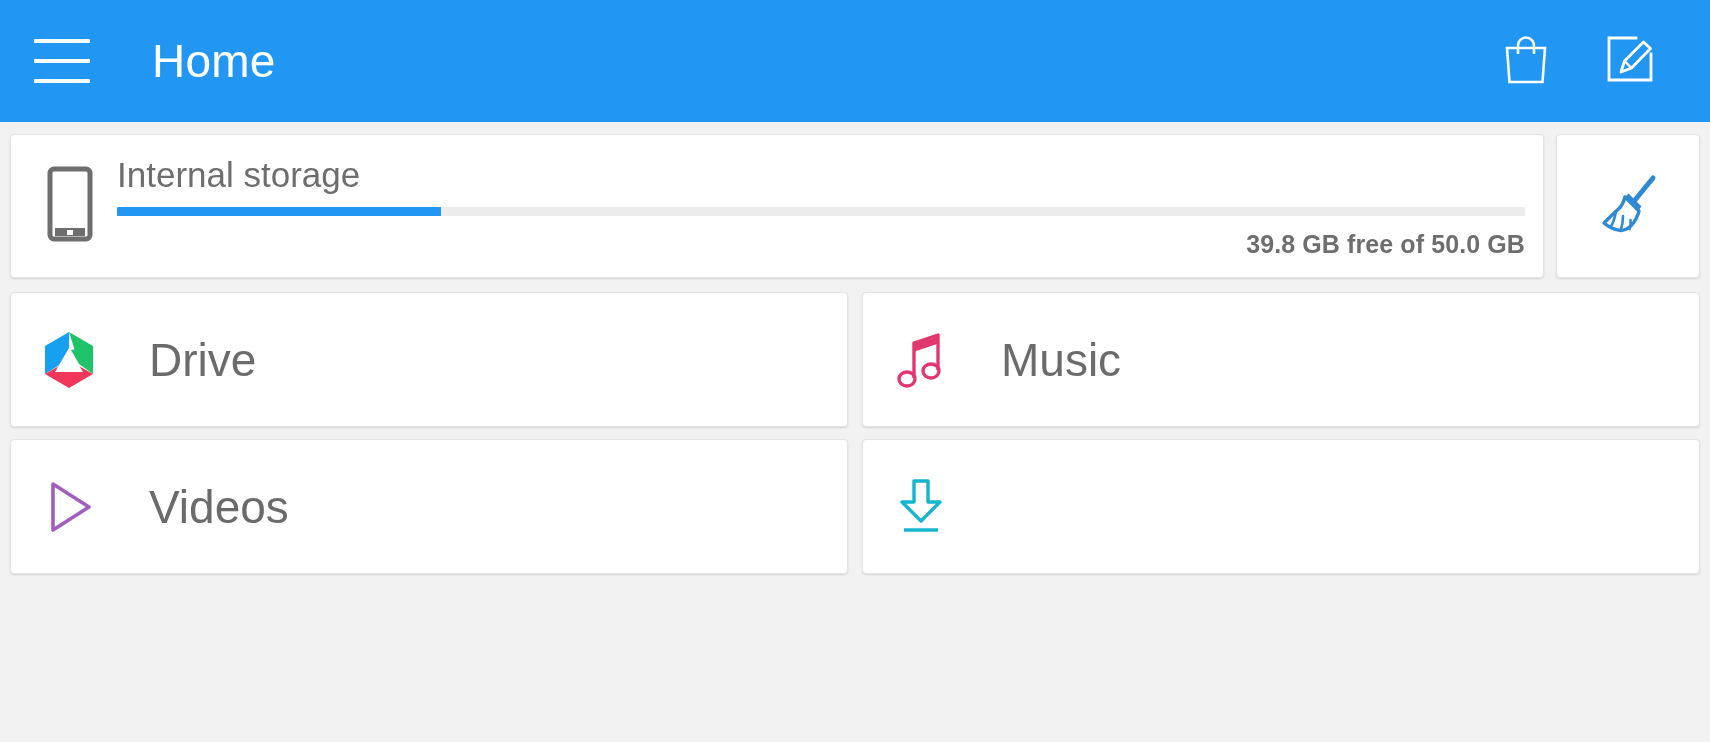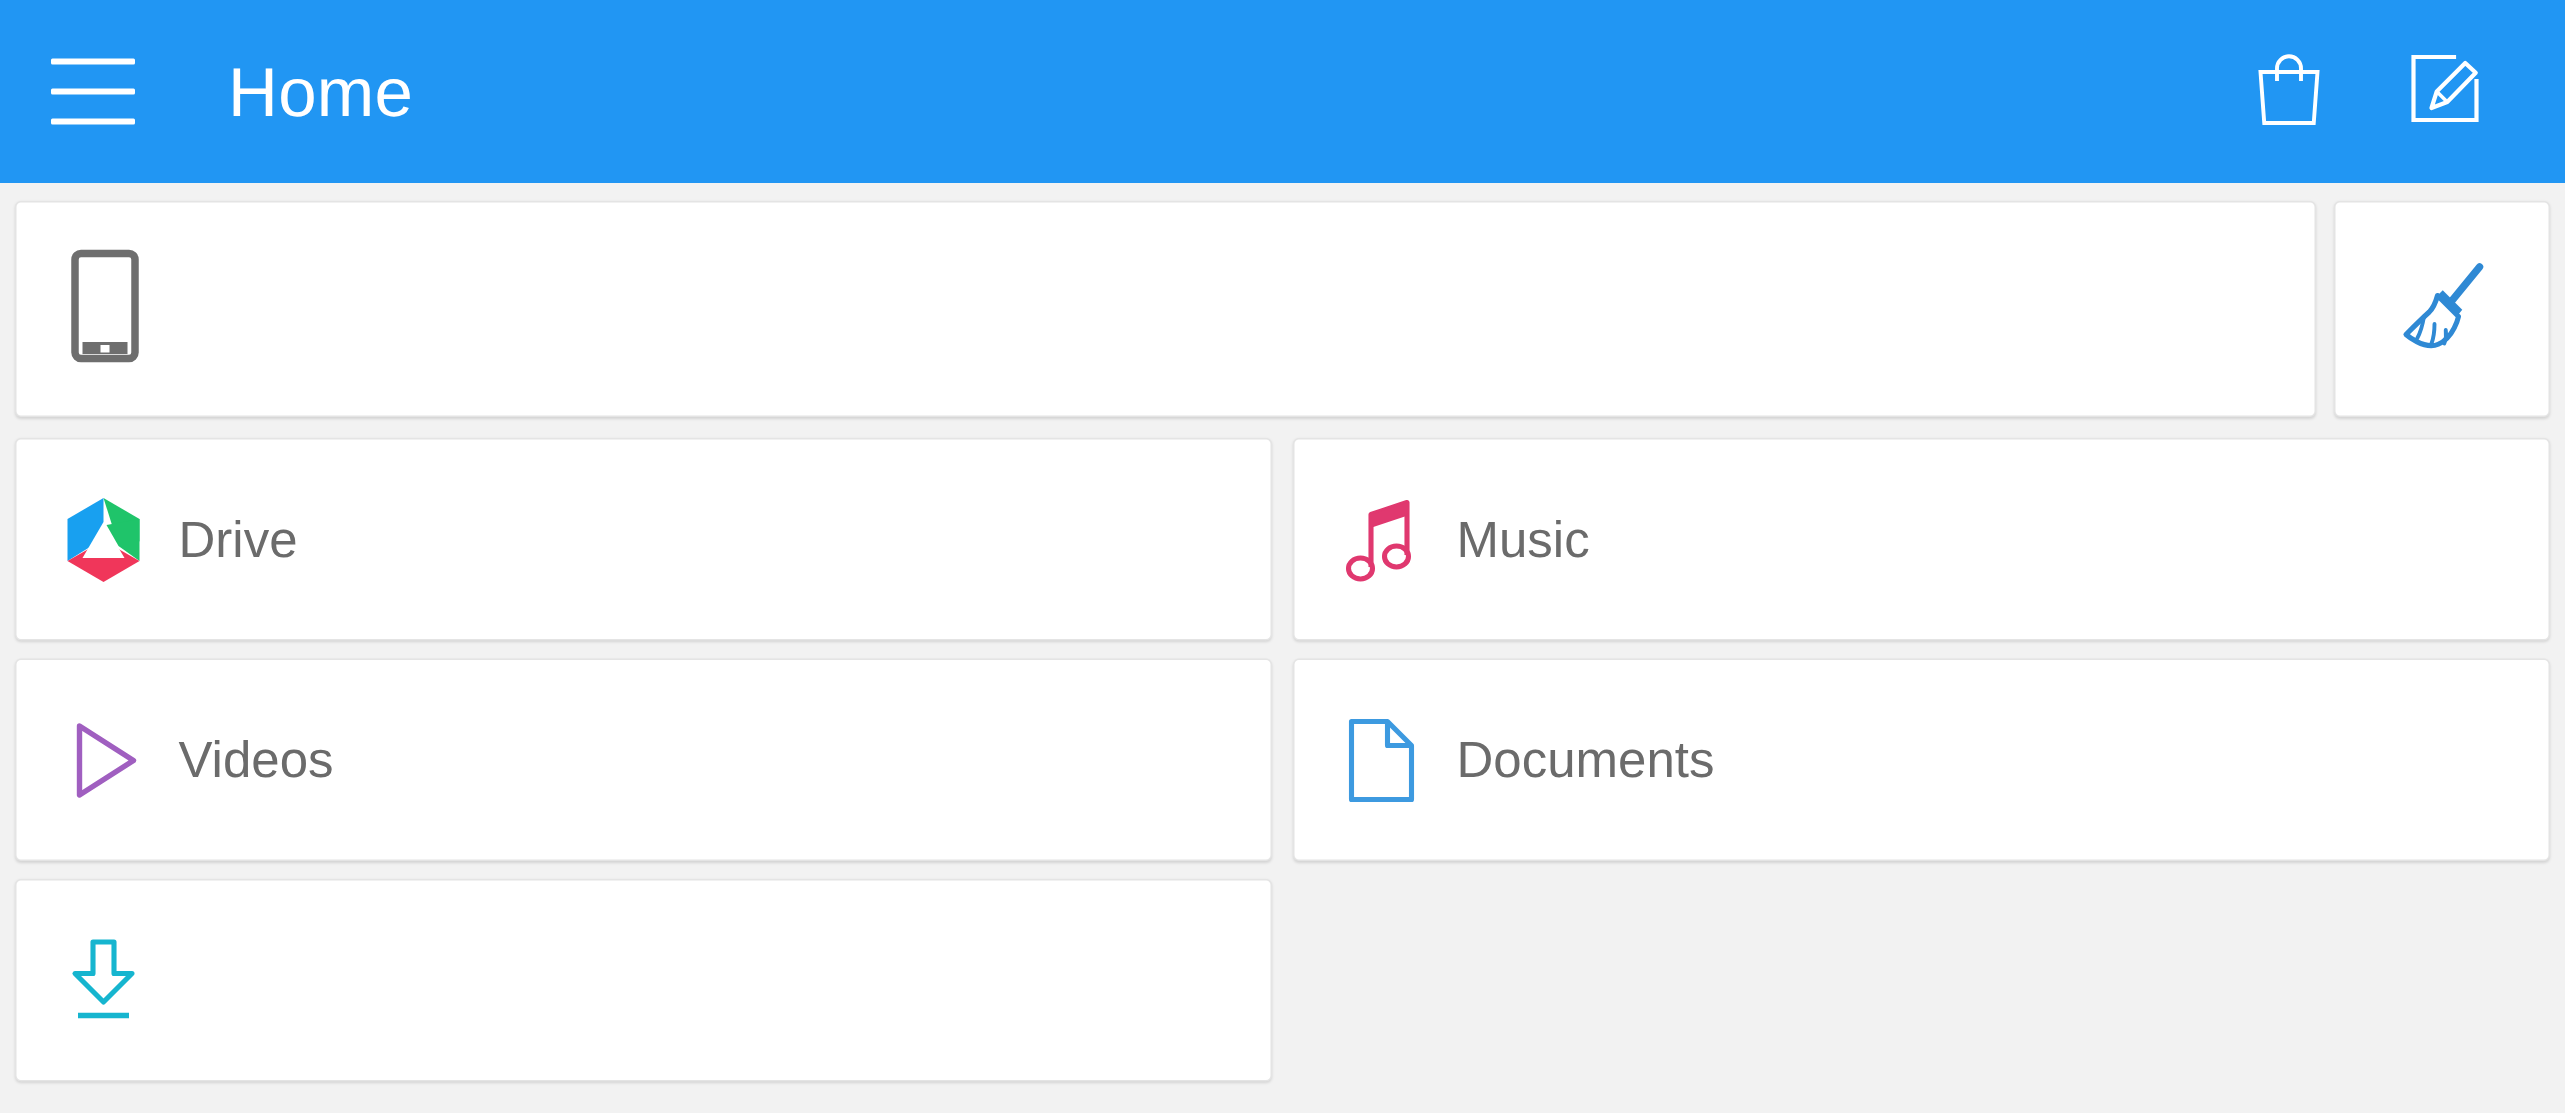--- a/index.html
+++ b/index.html
@@ -211,6 +211,13 @@
         </svg>
       </span>
 
+      <div class="storage-body">
+        <div class="storage-title">Internal storage</div>
+        <div class="progress-track">
+          <div class="progress-fill" id="storage-fill" style="width: 23%; background: rgb(33, 150, 243);"></div>
+        </div>
+        <div class="storage-free">39.8 GB free of 50.0 GB</div>
+      </div>
     </div>
 
     <div class="card clean-card">

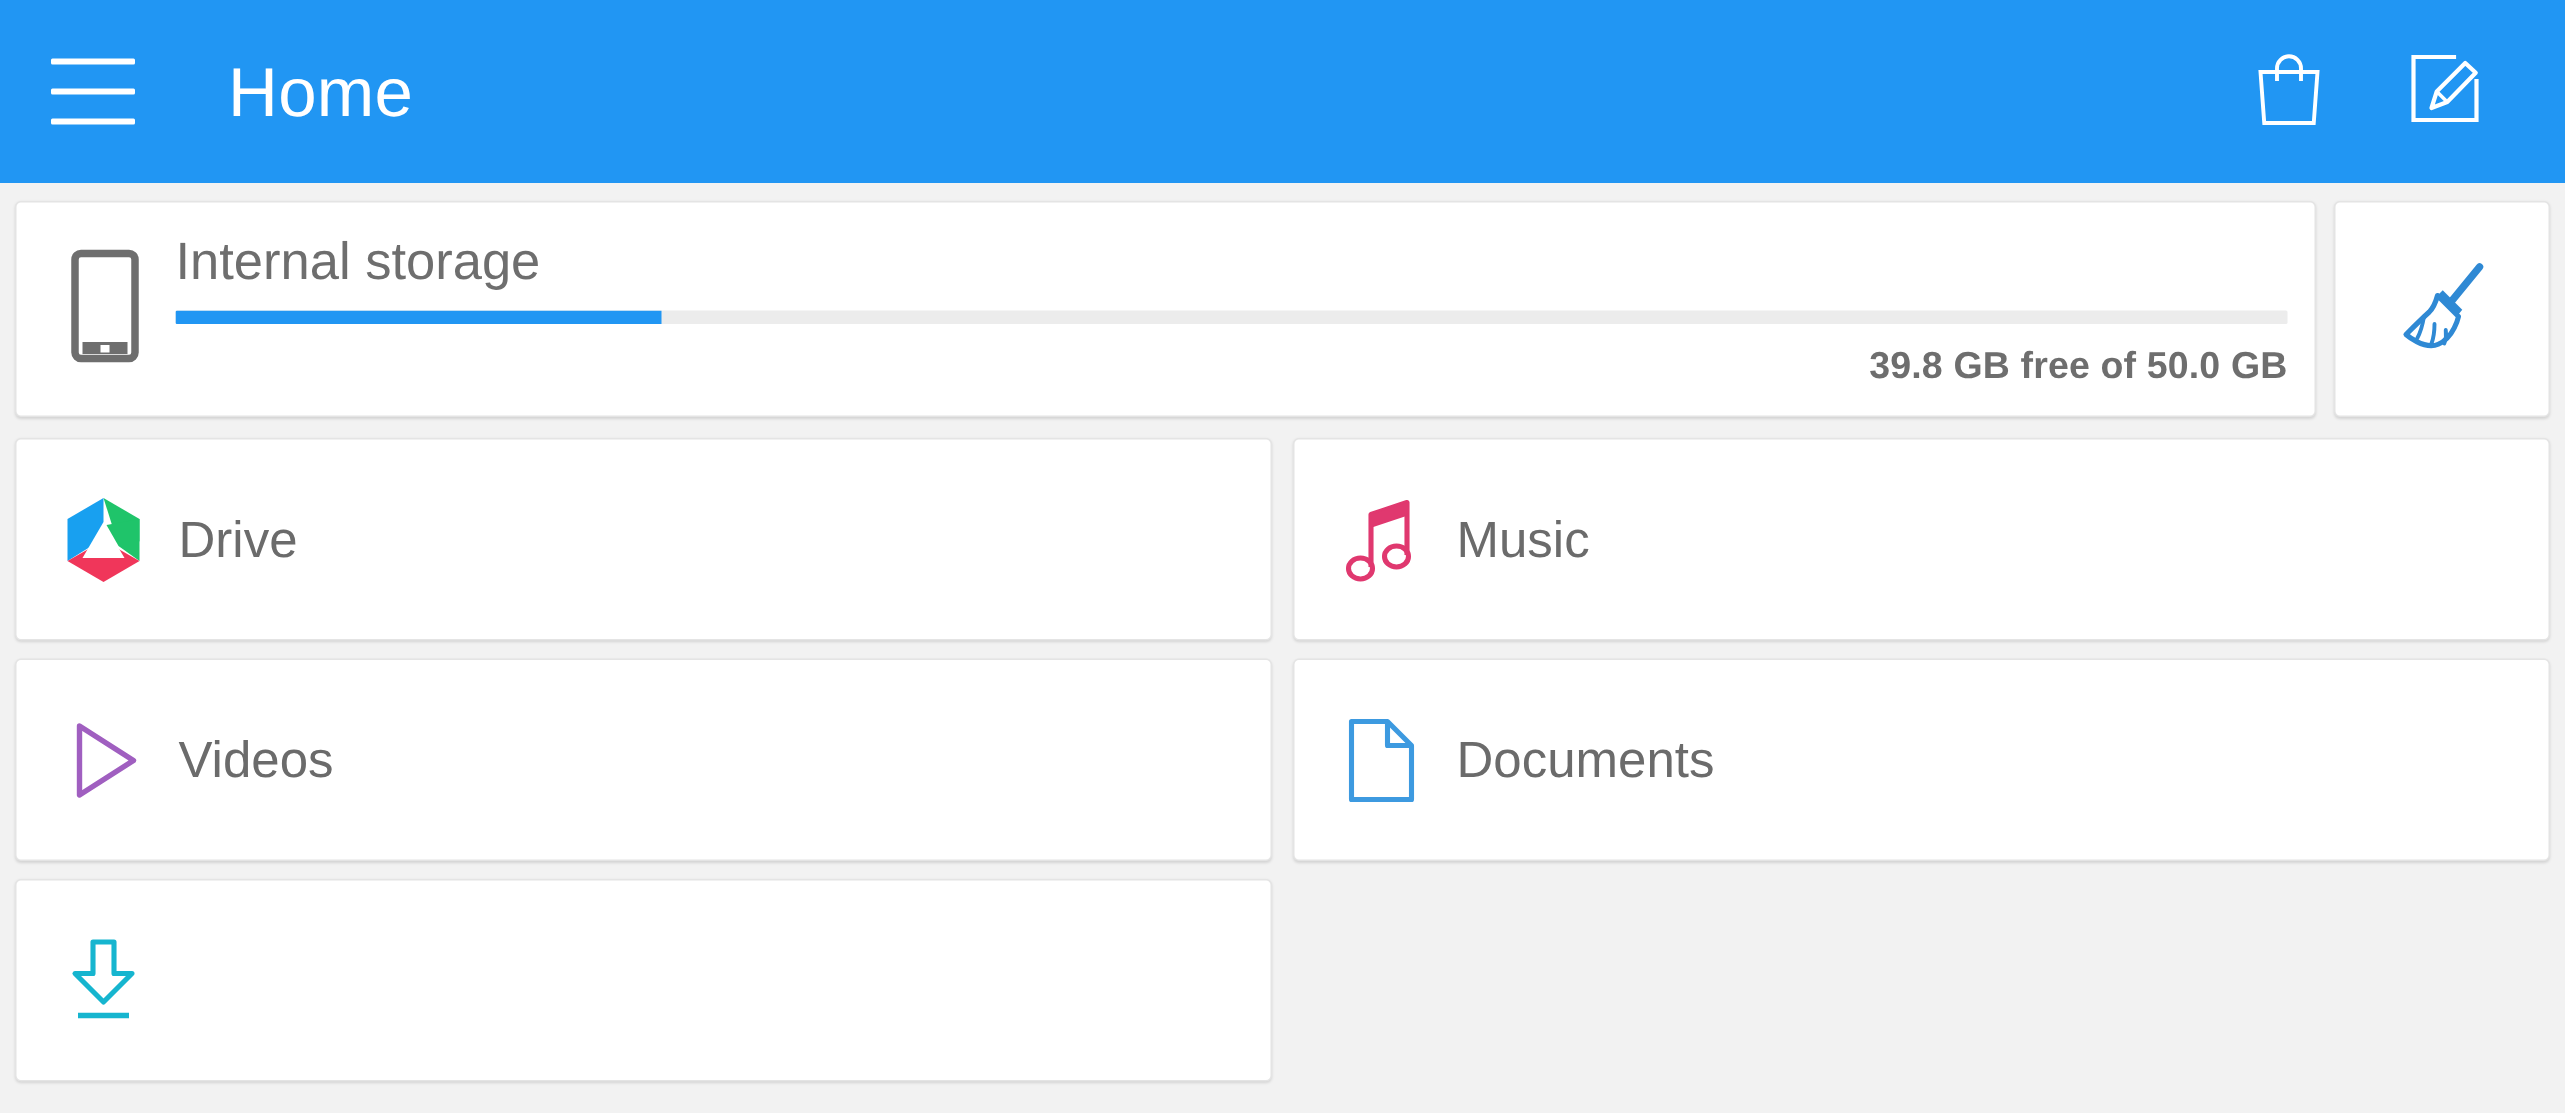--- a/index.html
+++ b/index.html
@@ -154,8 +154,8 @@
     flex: 0 0 auto;
   }
   .shortcut-label {
-    margin-left: 22px;
-    font-size: 34px;
+    margin-left: 52px;
+    font-size: 46px;
     color: #6b6b6b;
     font-weight: 400;
     line-height: 1;

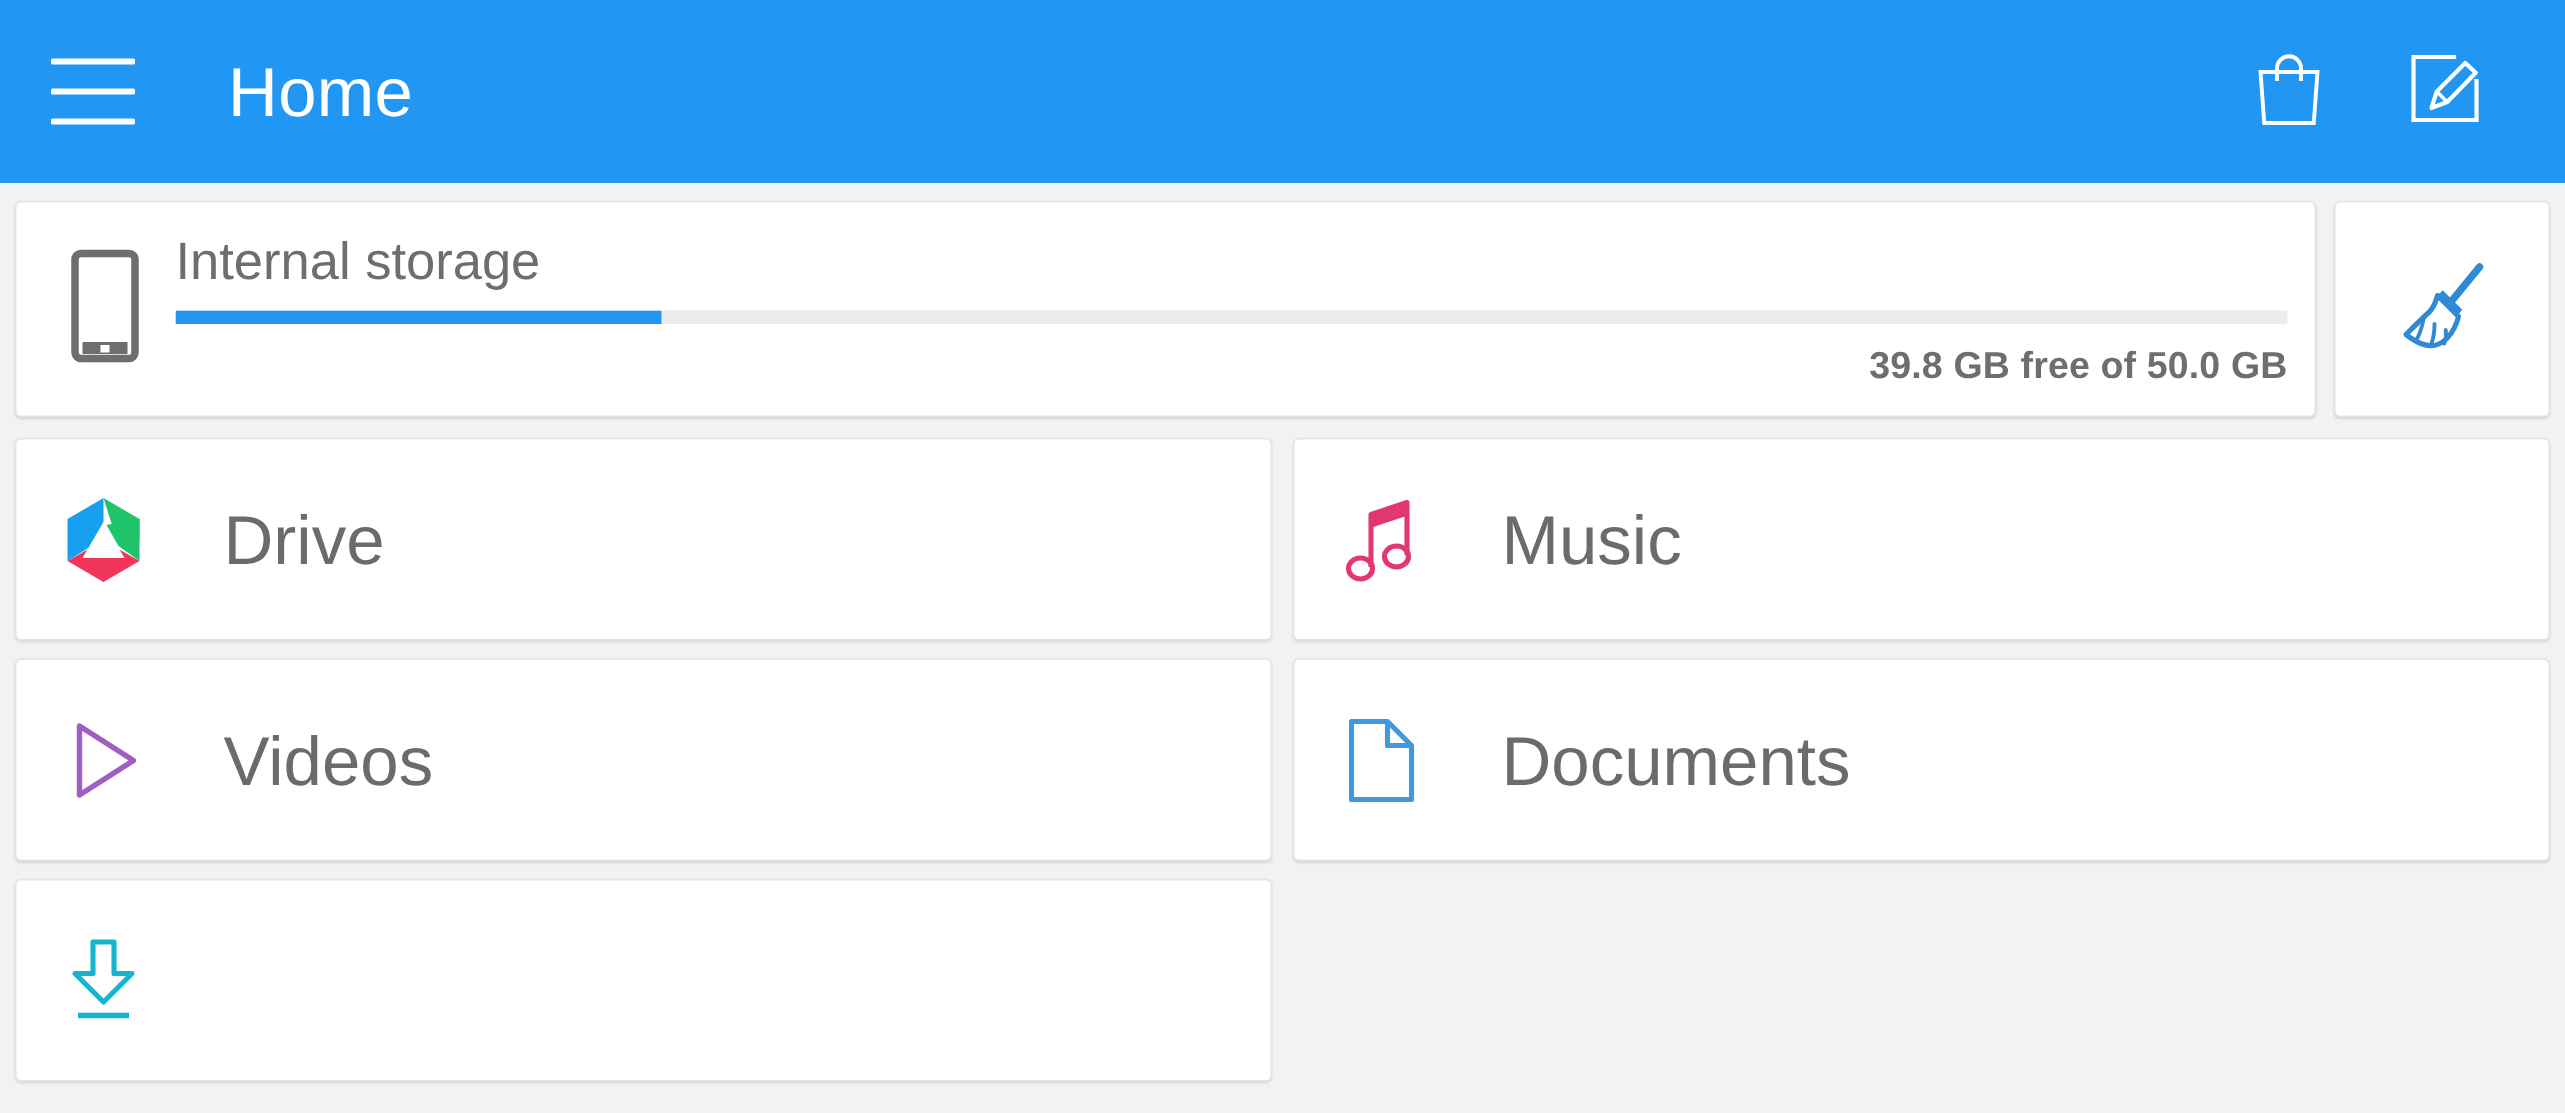--- a/index.html
+++ b/index.html
@@ -274,15 +274,6 @@
       <span class="shortcut-label">Videos</span>
     </div>
 
-    <div class="card shortcut">
-      <span class="shortcut-icon">
-        <svg width="48" height="58" viewBox="0 0 48 58" fill="none">
-          <path d="M4 3 H28 L44 19 V55 H4 Z" stroke="#3d9ae0" stroke-width="3.4" fill="#ffffff" stroke-linejoin="round"></path>
-          <path d="M28 3 V19 H44" stroke="#3d9ae0" stroke-width="3.4" fill="none" stroke-linejoin="round"></path>
-        </svg>
-      </span>
-      <span class="shortcut-label">Documents</span>
-    </div>
 
     <div class="card shortcut">
       <span class="shortcut-icon">

